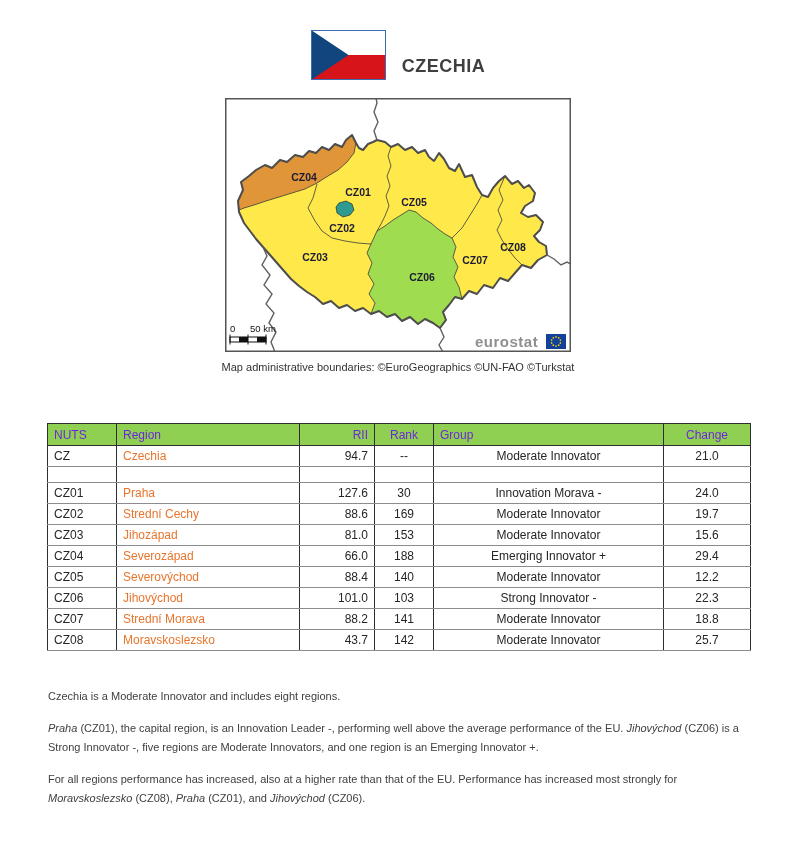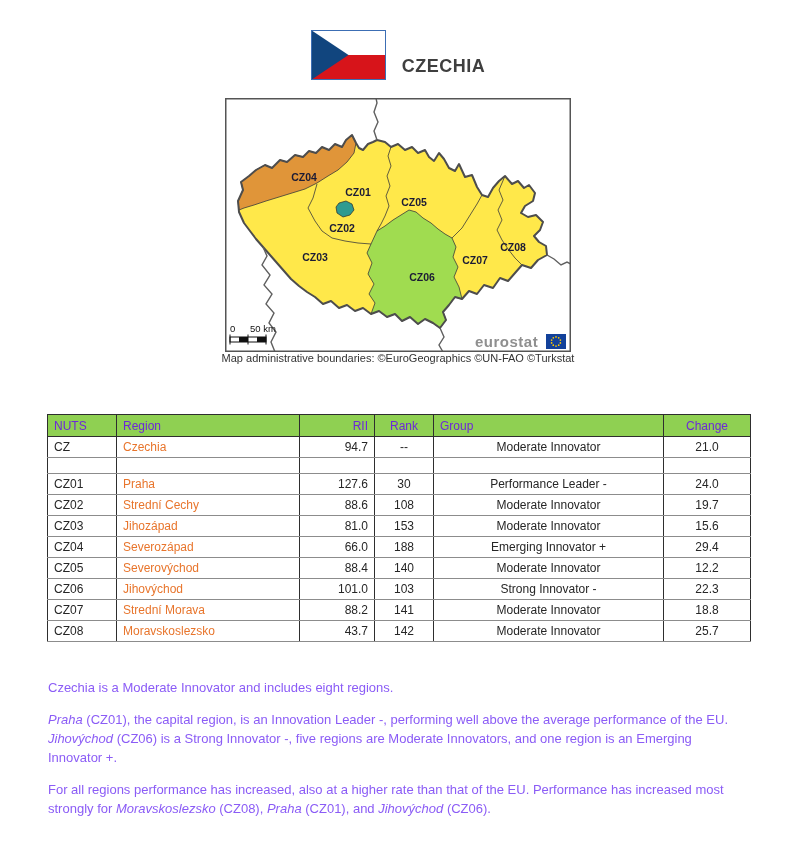--- a/index.html
+++ b/index.html
@@ -9,7 +9,7 @@
   .page-title{font-size:18px;font-weight:bold;color:#3f3f3f;letter-spacing:0.5px;padding-bottom:3px;}
   .map-frame{width:346px;height:254px;margin:18px auto 0 auto;}
   svg text{font-family:"Liberation Sans",sans-serif;}
-  .map-caption{text-align:center;font-size:11px;color:#333333;}
+  .map-caption{text-align:center;margin-top:9px;font-size:11px;color:#333333;}
   table.regions{border-collapse:collapse;margin:50px 0 0 47px;width:697px;font-size:12px;color:#262626;table-layout:fixed;}
   table.regions th{background:#8FD052;color:#6d28d9;font-weight:normal;font-size:12px;padding:2px 6px;height:17px;border:1px solid #2e2e2e;}
   table.regions td{padding:1px 6px;height:18px;border-left:1px solid #2e2e2e;border-right:1px solid #2e2e2e;border-top:1px solid #8c8c8c;border-bottom:1px solid #8c8c8c;background:#ffffff;}

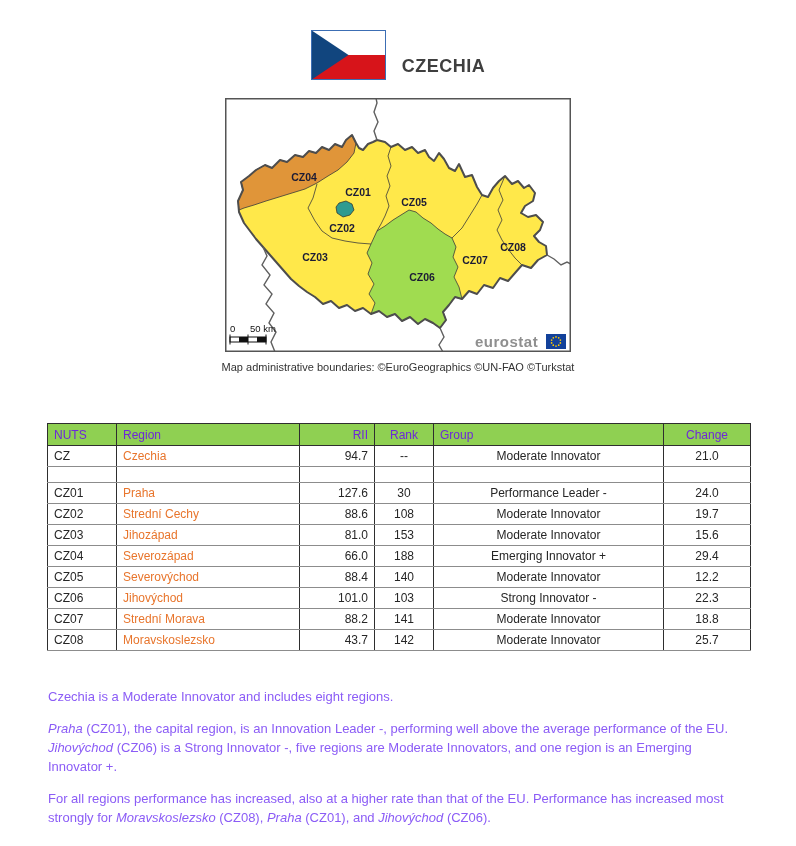--- a/index.html
+++ b/index.html
@@ -149,7 +149,7 @@
           <td class="c1">Praha</td>
           <td class="c2">127.6</td>
           <td class="c3">30</td>
-          <td class="c4">Performance Leader -</td>
+          <td class="c4">Innovation Morava -</td>
           <td class="c5">24.0</td>
         </tr>
         <tr>

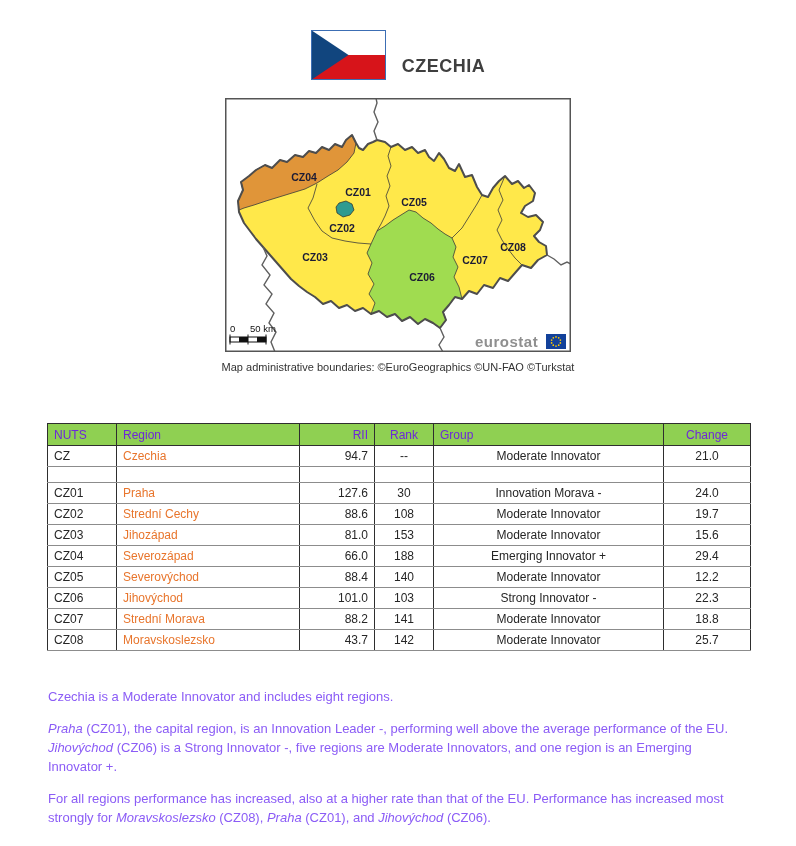--- a/index.html
+++ b/index.html
@@ -156,7 +156,7 @@
           <td class="c0">CZ02</td>
           <td class="c1">Strední Cechy</td>
           <td class="c2">88.6</td>
-          <td class="c3">108</td>
+          <td class="c3">169</td>
           <td class="c4">Moderate Innovator</td>
           <td class="c5">19.7</td>
         </tr>

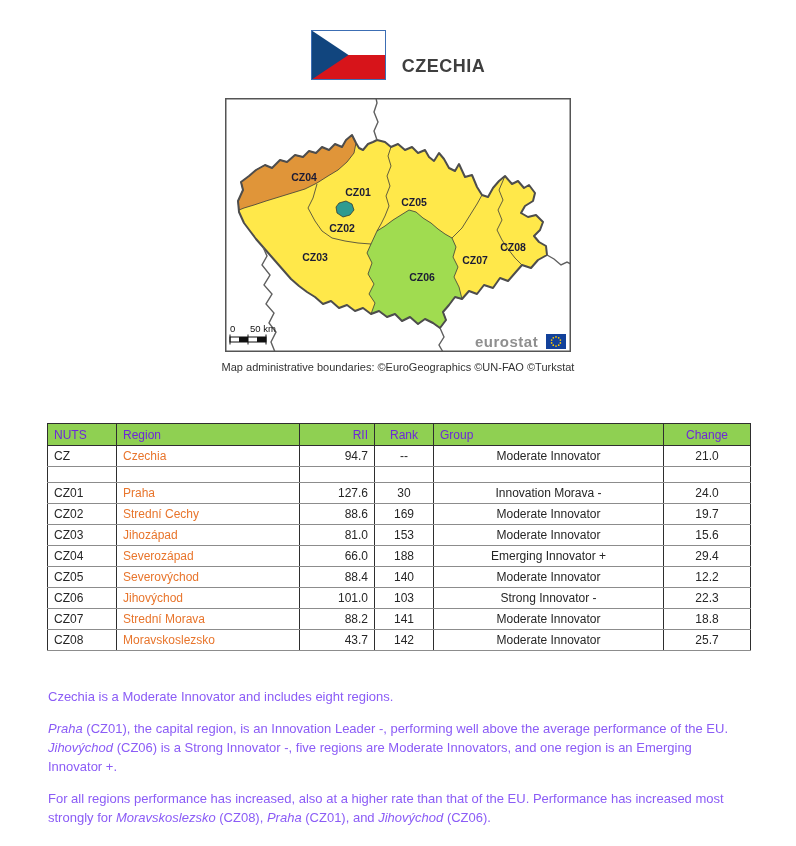--- a/index.html
+++ b/index.html
@@ -23,7 +23,7 @@
   .h4{text-align:left;width:217px;}
   .c5,.h5{text-align:center;width:74px;}
   td.c1{color:#E8752C;}
-  .paragraphs{margin:36px 48px 0 48px;font-size:13px;line-height:19px;color:#8b5cf6;}
+  .paragraphs{margin:36px 48px 0 48px;font-size:11px;line-height:19px;color:#404040;}
   .paragraphs p{margin:0 0 13px 0;}
   .map-label{font-size:10.5px;font-weight:bold;fill:#1b1b35;text-anchor:middle;}
 </style>

